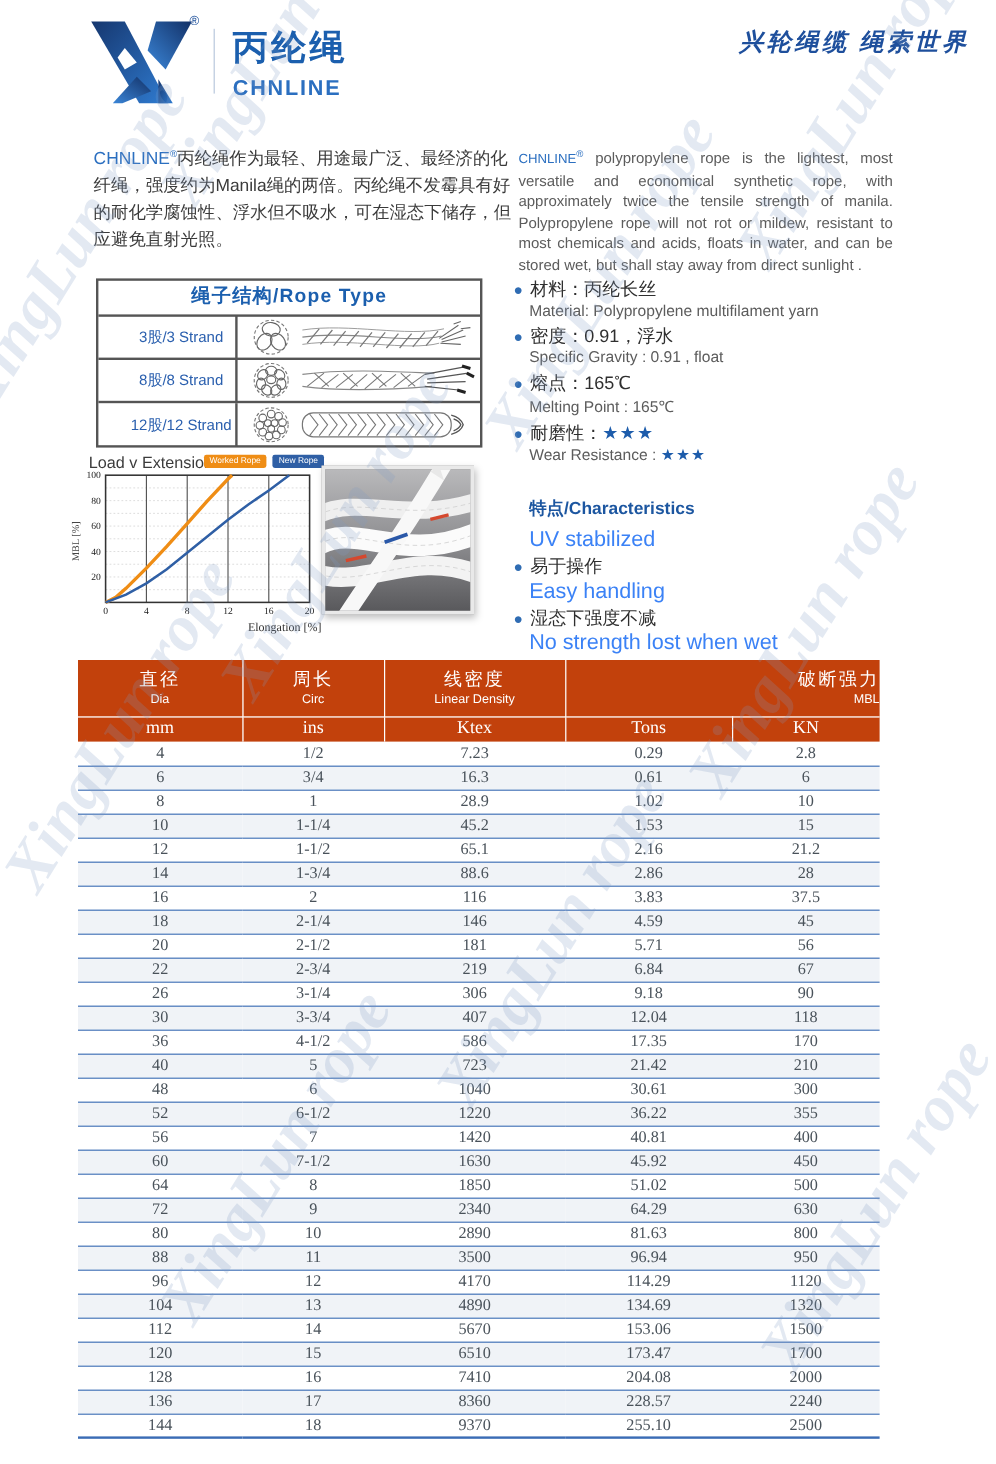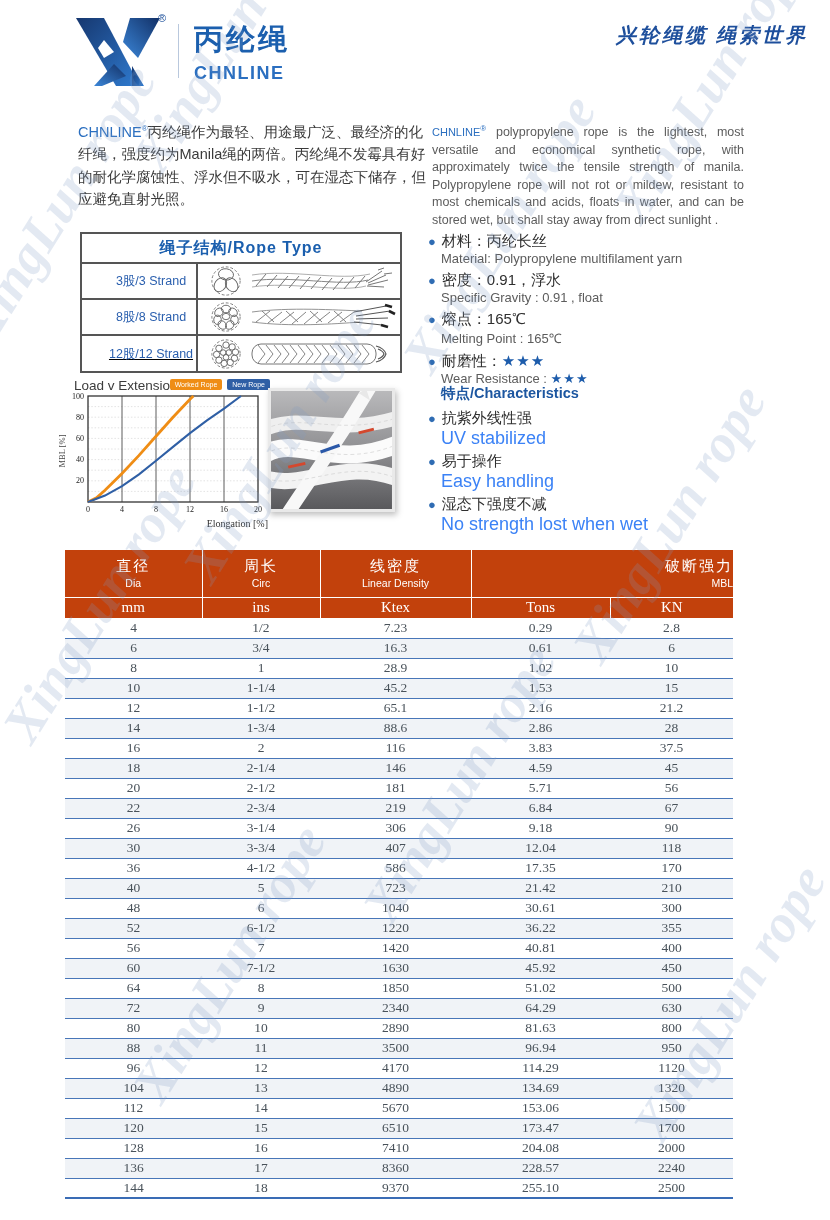--- a/index.html
+++ b/index.html
@@ -36,7 +36,7 @@
   .ropetype-title { height:30px; line-height:28px; text-align:center; font-size:16px;
                     font-weight:bold; color:#1b5fae; border-bottom:2px solid #555; letter-spacing:1px; }
   .ropetype-row { display:flex; height:36px; border-bottom:2px solid #555; align-items:center;padding-left:24px; }
-  .ropetype-row:last-child { border-bottom:none;text-decoration:underline; }
+  .ropetype-row:last-child { border-bottom:none; }
   .ropetype-label { width:106px; text-align:center; font-size:12.5px; color:#2a5fae;
                     border-right:2px solid #555; line-height:36px; height:36px; }
   .ropetype-cell { flex:1; display:flex; align-items:center; gap:8px; padding-left:12px; }

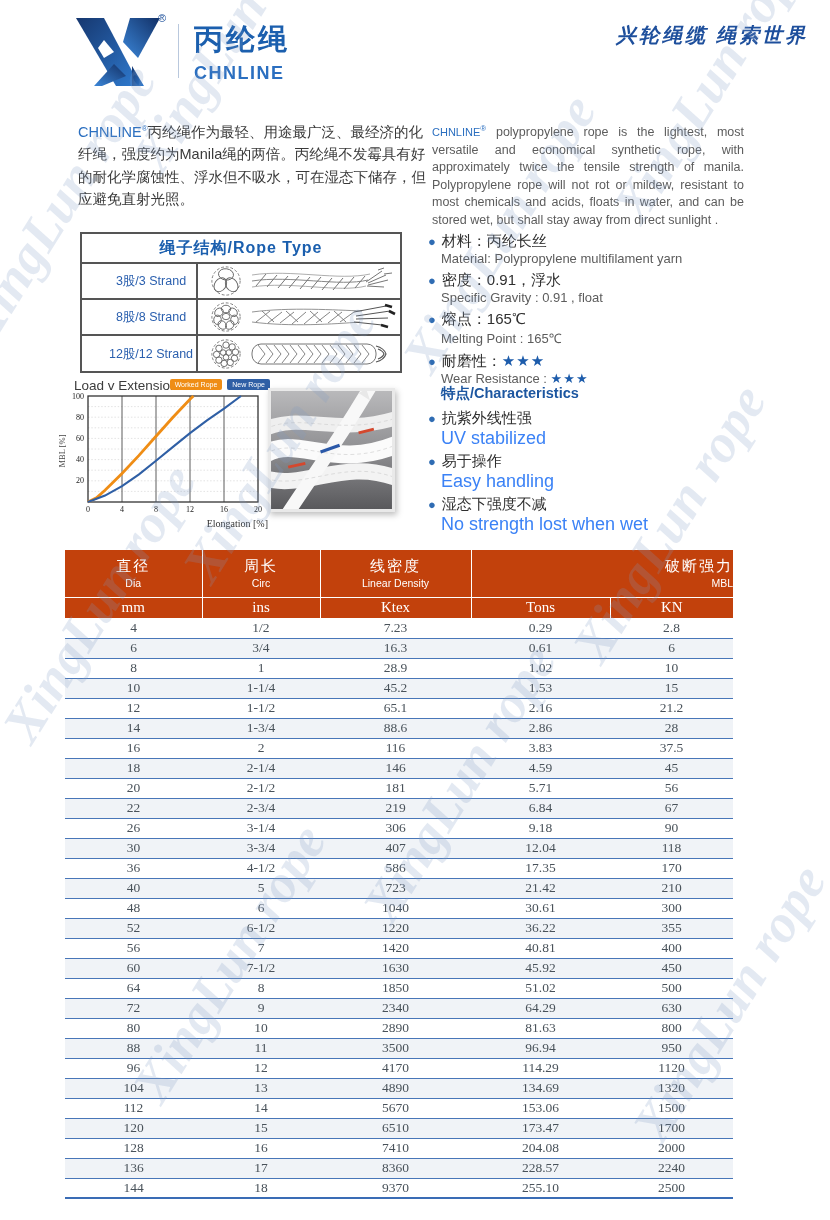--- a/index.html
+++ b/index.html
@@ -66,7 +66,7 @@
   .stars { color:#1d5cab; letter-spacing:1px; }
 
   .chars { position:absolute; left:428px; top:384px; width:316px; }
-  .chars-title { font-size:14.5px; font-weight:bold; color:#1c56a0; margin-bottom:6px; padding-left:13px; }
+  .chars-title { font-size:14.5px; font-weight:bold; color:#1c56a0; margin-bottom:6px; padding-left:13px;margin-top:30px; }
   .char-item { margin-bottom:3px; }
   .char-zh { font-size:15px; color:#2f2f2f; }
   .char-en { font-size:18px; color:#3b82f6; padding-left:13px; }

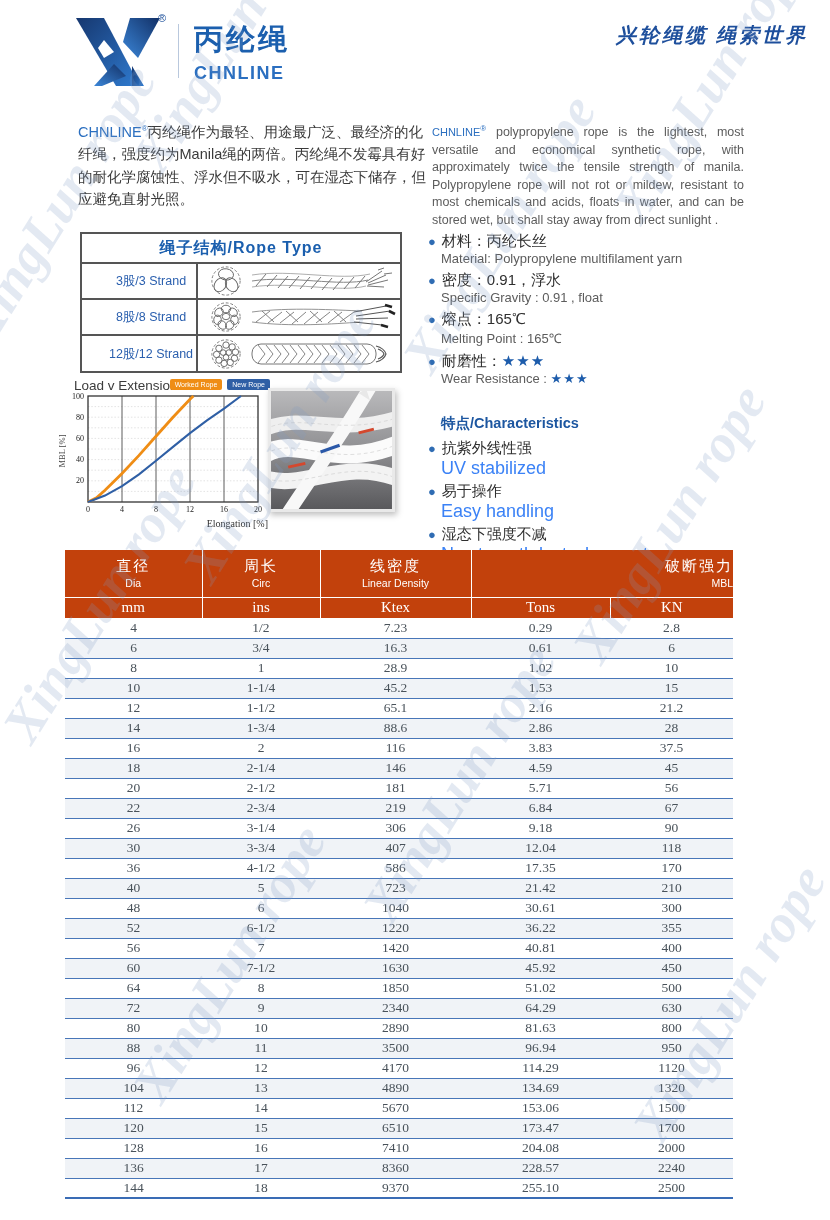--- a/index.html
+++ b/index.html
@@ -330,7 +330,6 @@
   <div class="chars">
     <div class="chars-title">特点/Characteristics</div>
     <div class="char-item">
-      <div class="char-zh"><span class="bullet">●</span><span>抗紫外线性强</span></div>
       <div class="char-en">UV stabilized</div>
     </div>
     <div class="char-item">

